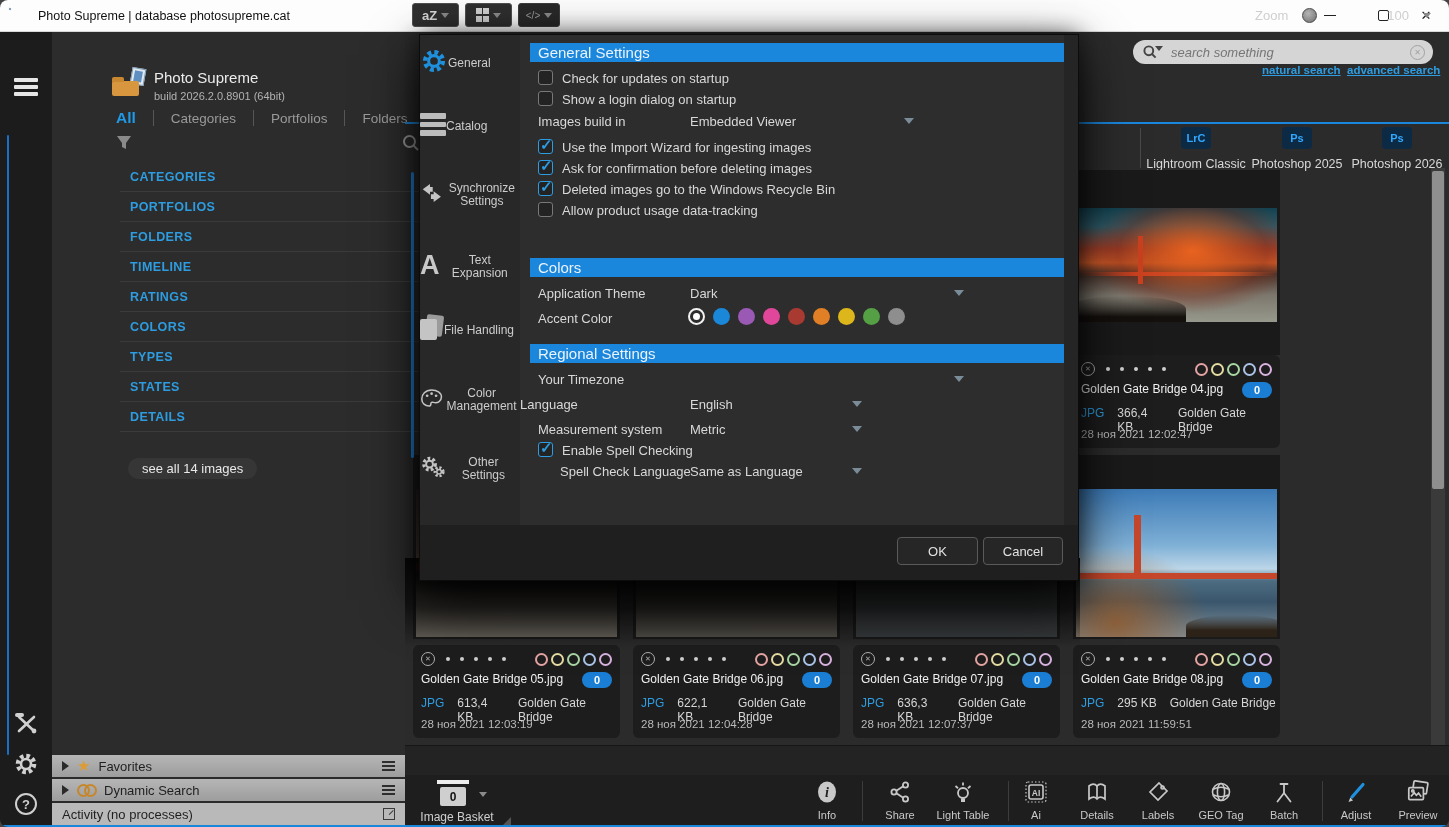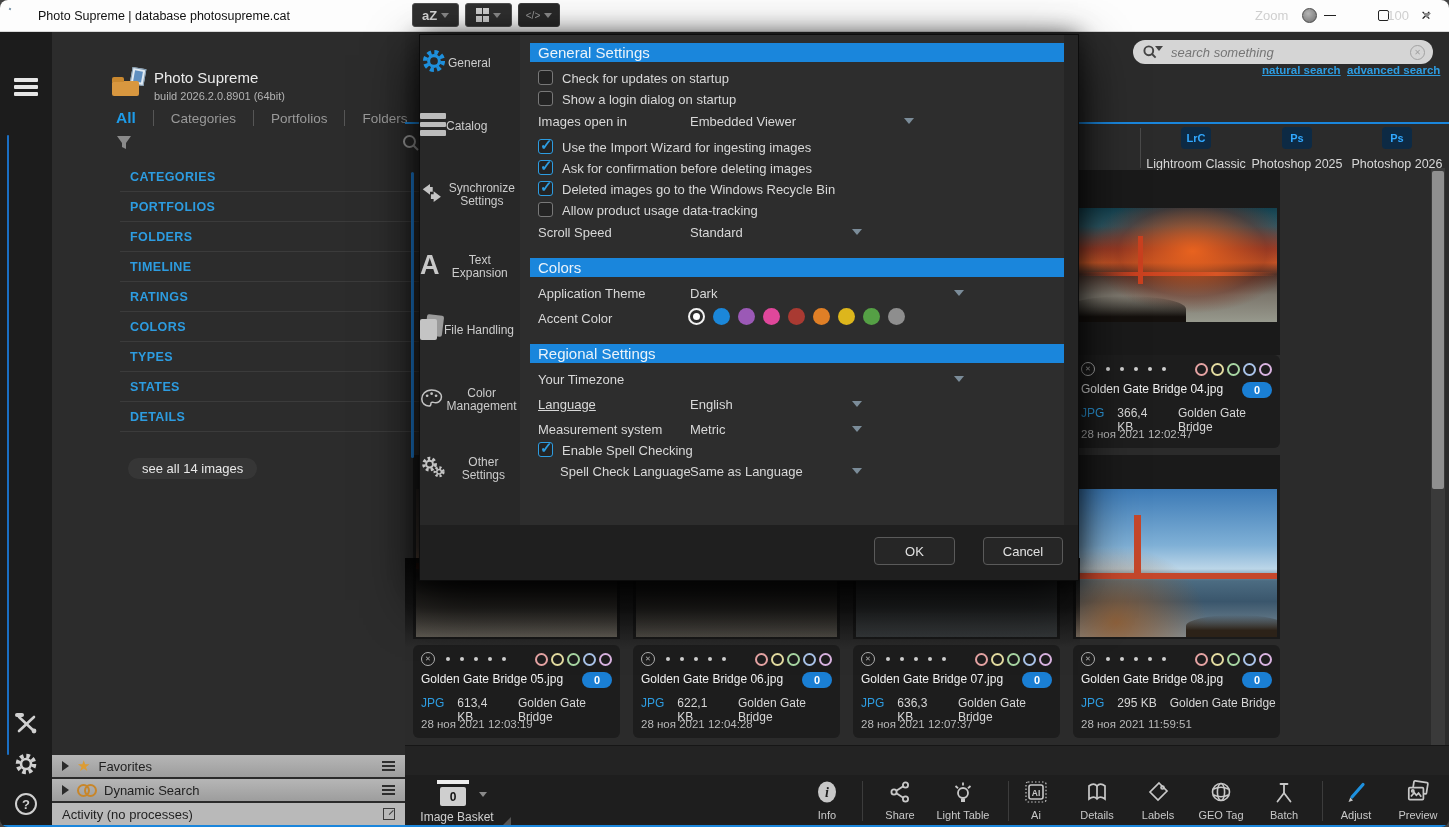--- a/index.html
+++ b/index.html
@@ -698,7 +698,7 @@
         <span class="cblabel">Show a login dialog on startup</span>
       </div>
       <div class="drow" style="top:78px; left:0; width:540px;">
-        <span class="dlabel" style="left:18px;">Images open in</span>
+        <span class="dlabel" style="left:18px;">Images build in</span>
         <span class="dvalue">Embedded Viewer</span>
         <span class="darrow" style="left:384px;"></span>
       </div>

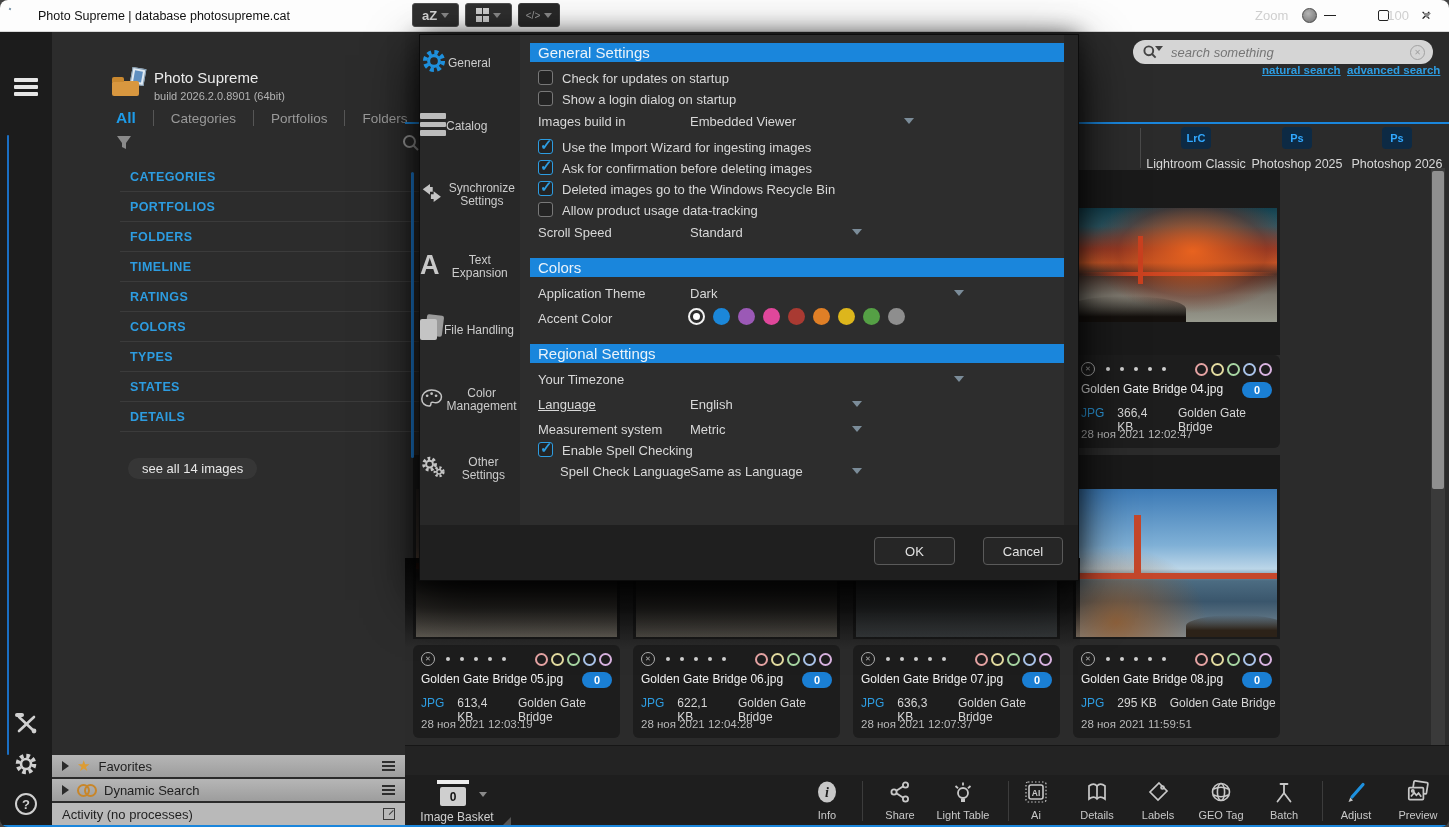--- a/index.html
+++ b/index.html
@@ -718,11 +718,6 @@
         <span class="cbox"></span>
         <span class="cblabel">Allow product usage data-tracking</span>
       </div>
-      <div class="drow" style="top:189px; left:0; width:540px;">
-        <span class="dlabel" style="left:18px;">Scroll Speed</span>
-        <span class="dvalue">Standard</span>
-        <span class="darrow" style="left:332px;"></span>
-      </div>
 
       <div class="dheader" style="top:223px;">Colors</div>
 

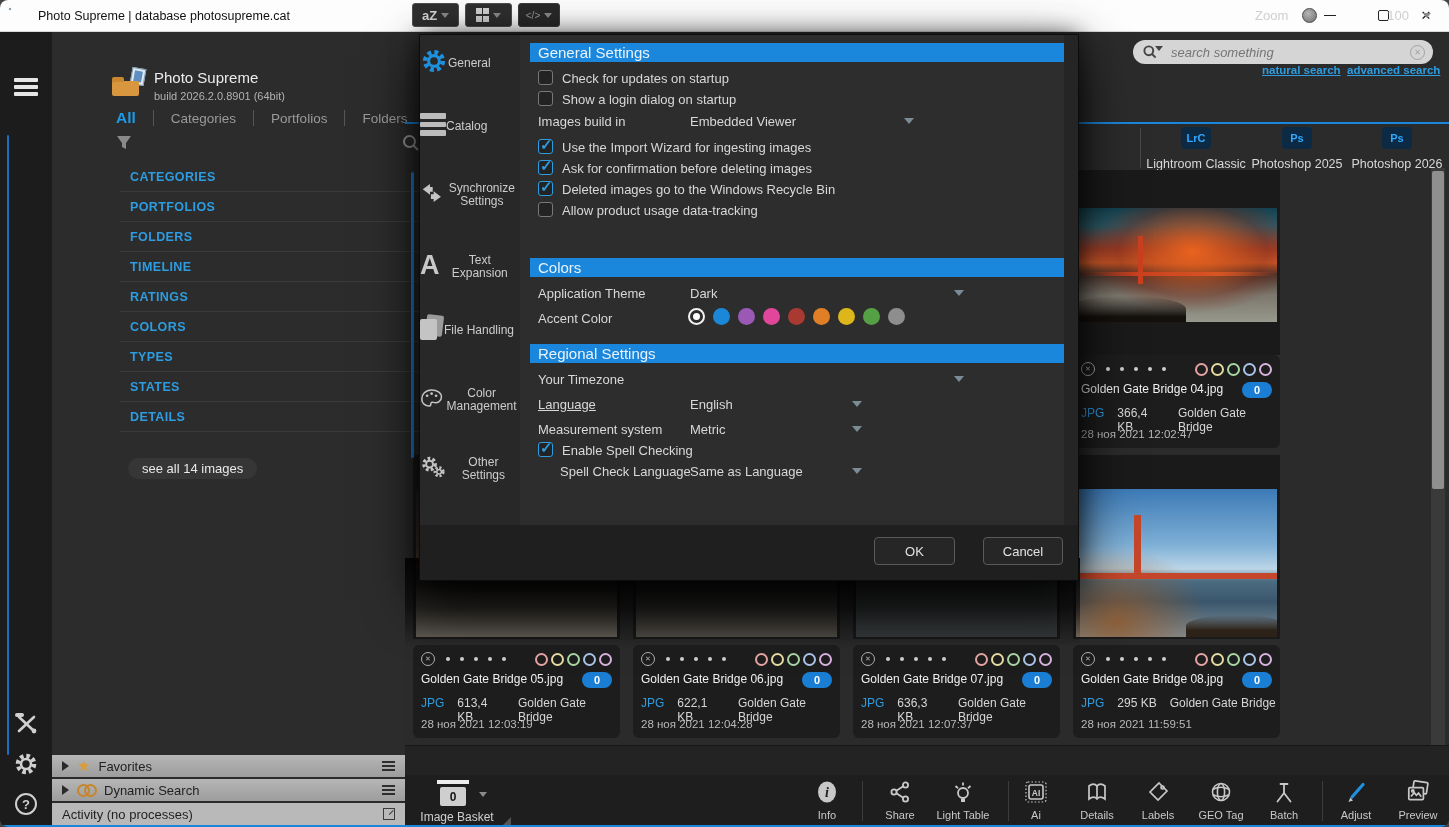--- a/index.html
+++ b/index.html
@@ -748,7 +748,7 @@
         <span class="darrow" style="left:434px;"></span>
       </div>
       <div class="drow" style="top:361px; left:0; width:540px;">
-        <span class="dlabel" style="left:18px;text-decoration:underline;">Language</span>
+        <span class="dlabel" style="left:0;">Language</span>
         <span class="dvalue">English</span>
         <span class="darrow" style="left:332px;"></span>
       </div>

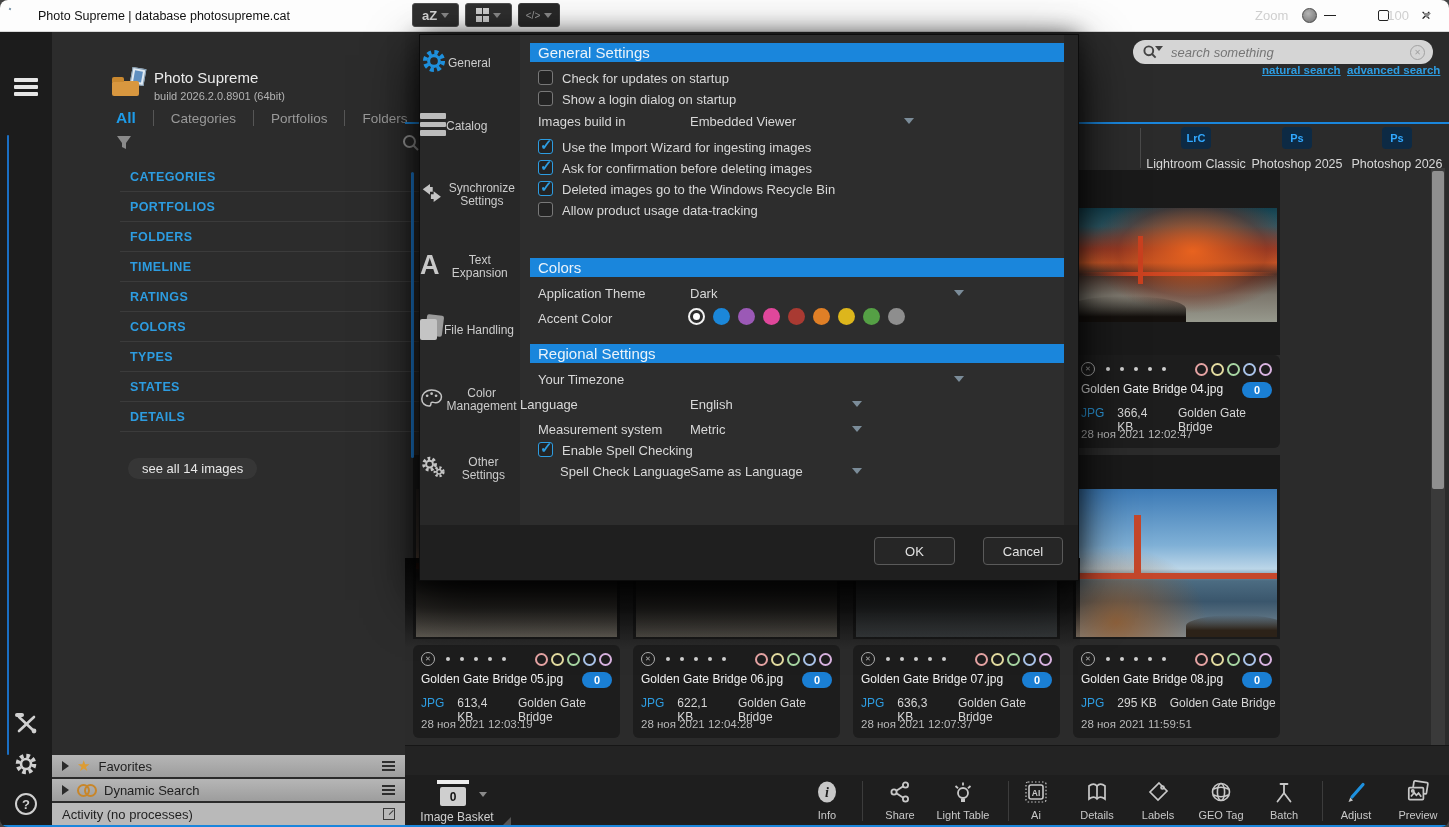--- a/index.html
+++ b/index.html
@@ -771,7 +771,7 @@
     <div class="dgutter"></div>
 
     <div class="dfooter">
-      <span class="dbtn" style="left:454px; width:81px;text-align:right;">OK</span>
+      <span class="dbtn" style="left:477px; width:81px;text-align:right;">OK</span>
       <span class="dbtn" style="left:563px; width:80px;">Cancel</span>
     </div>
   </div>

